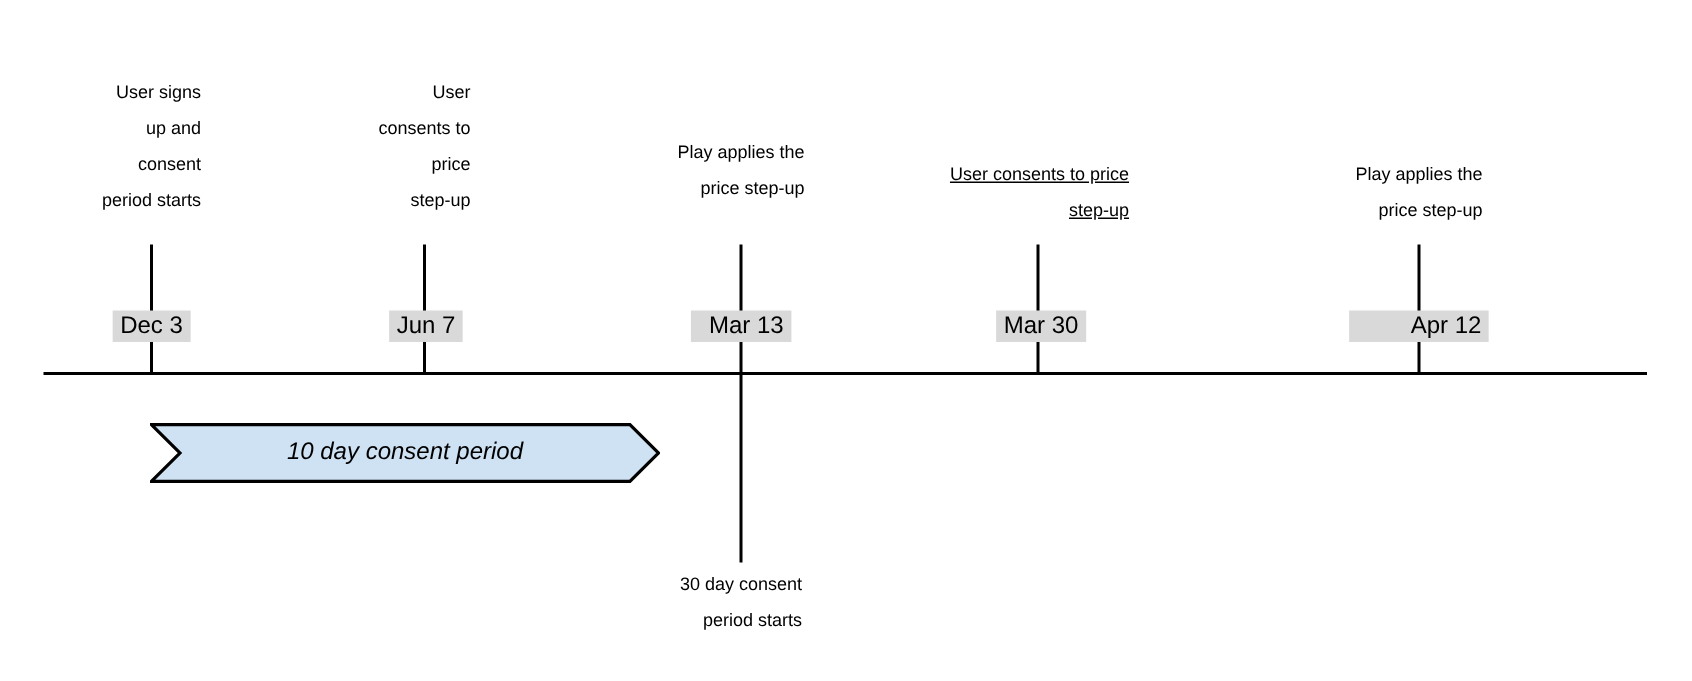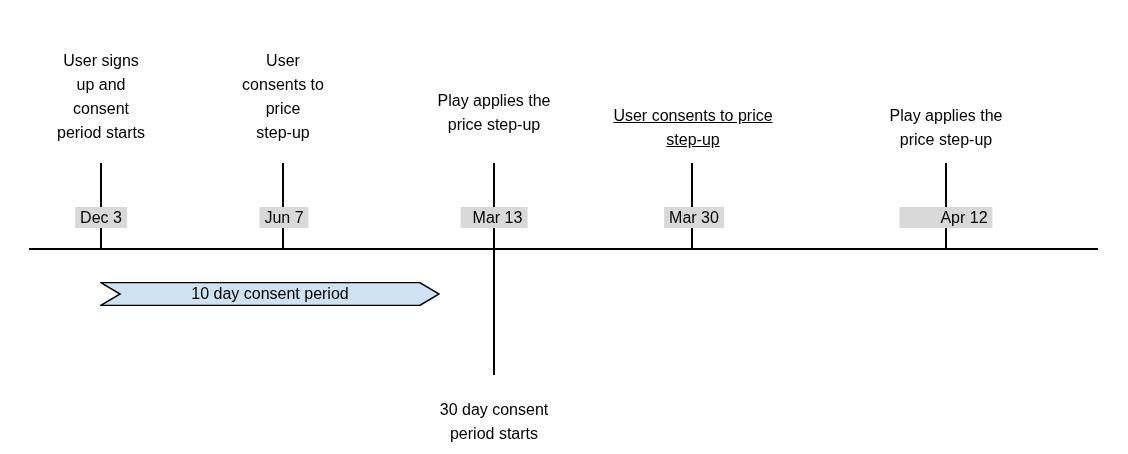--- a/index.html
+++ b/index.html
@@ -29,8 +29,8 @@
     position: absolute;
     transform: translateX(-50%);
     width: max-content;
-    text-align: center;
-    font-size: 16px;
+    text-align: right;
+    font-size: 12px;
     line-height: 24px;
     white-space: pre-line;
     z-index: 3;

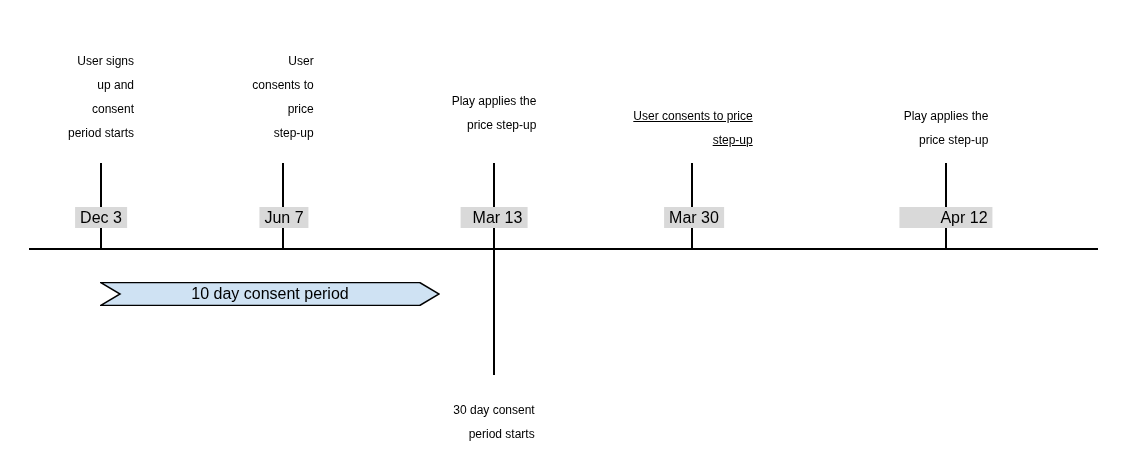--- a/index.html
+++ b/index.html
@@ -49,8 +49,9 @@
   .period-arrow {
     position: absolute;
     top: 282px;
-    height: 24px;
+    height: 40px;
     z-index: 2;
+    font-style: italic;
   }
   .period-arrow svg { position: absolute; inset: 0; width: 100%; height: 100%; }
   .period-arrow polygon {

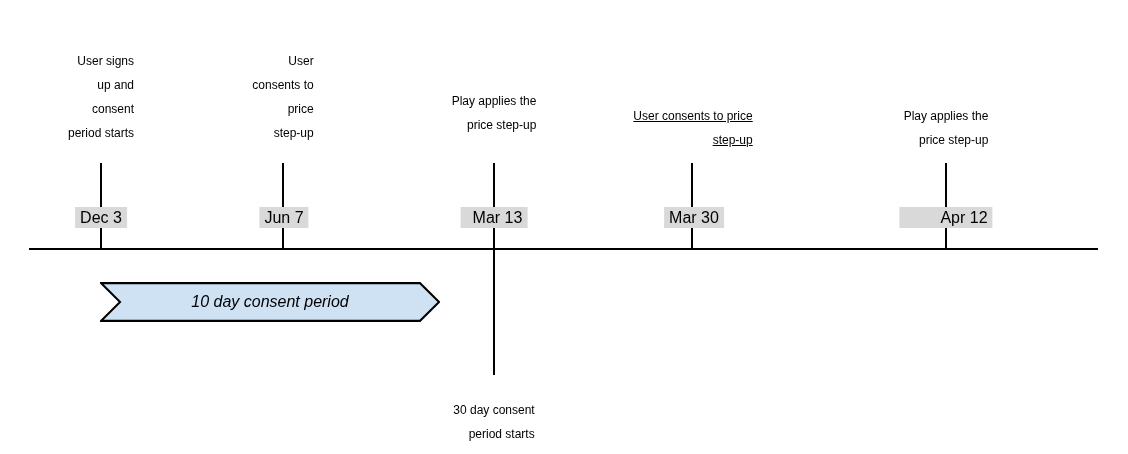--- a/index.html
+++ b/index.html
@@ -111,7 +111,7 @@
   </div>
 
 
-  <div class="note-text" style="left:494px; top:377px;margin-top:21px;">30 day consent
+  <div class="note-text" style="left:494px; top:377px;">30 day consent
 period starts</div>
 
 </div>

